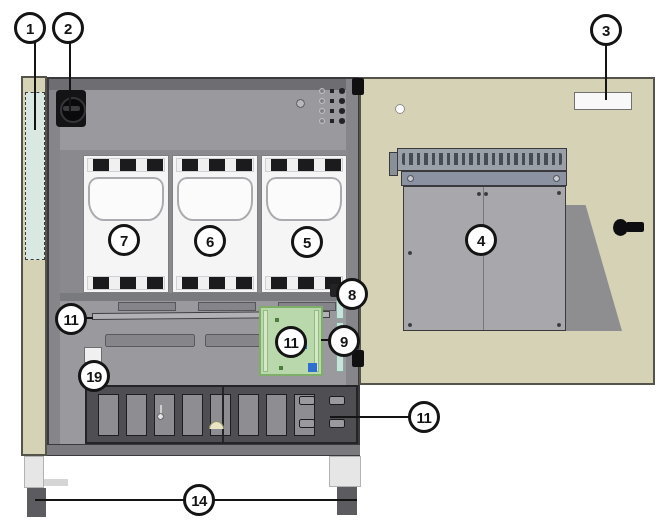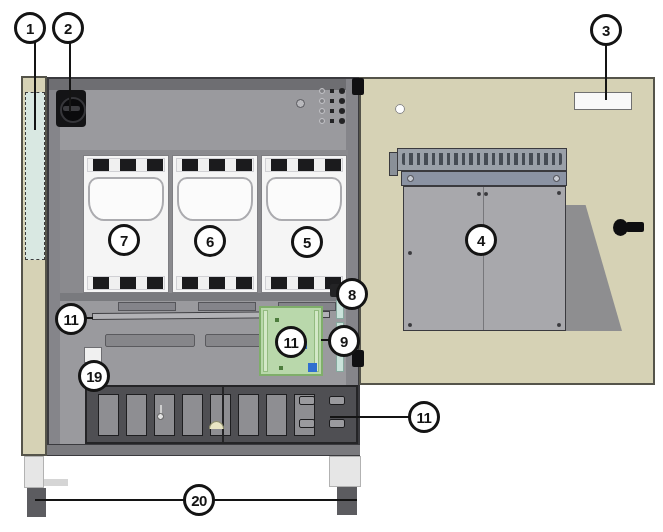--- a/index.html
+++ b/index.html
@@ -245,7 +245,7 @@
   <div class="callout" style="left:55px;top:303px;">11</div>
   <div class="callout" style="left:78px;top:360px;">19</div>
   <div class="callout" style="left:408px;top:401px;">11</div>
-  <div class="callout" style="left:183px;top:484px;">20</div>
+  <div class="callout" style="left:183px;top:484px;">14</div>
 
 </div>
 

